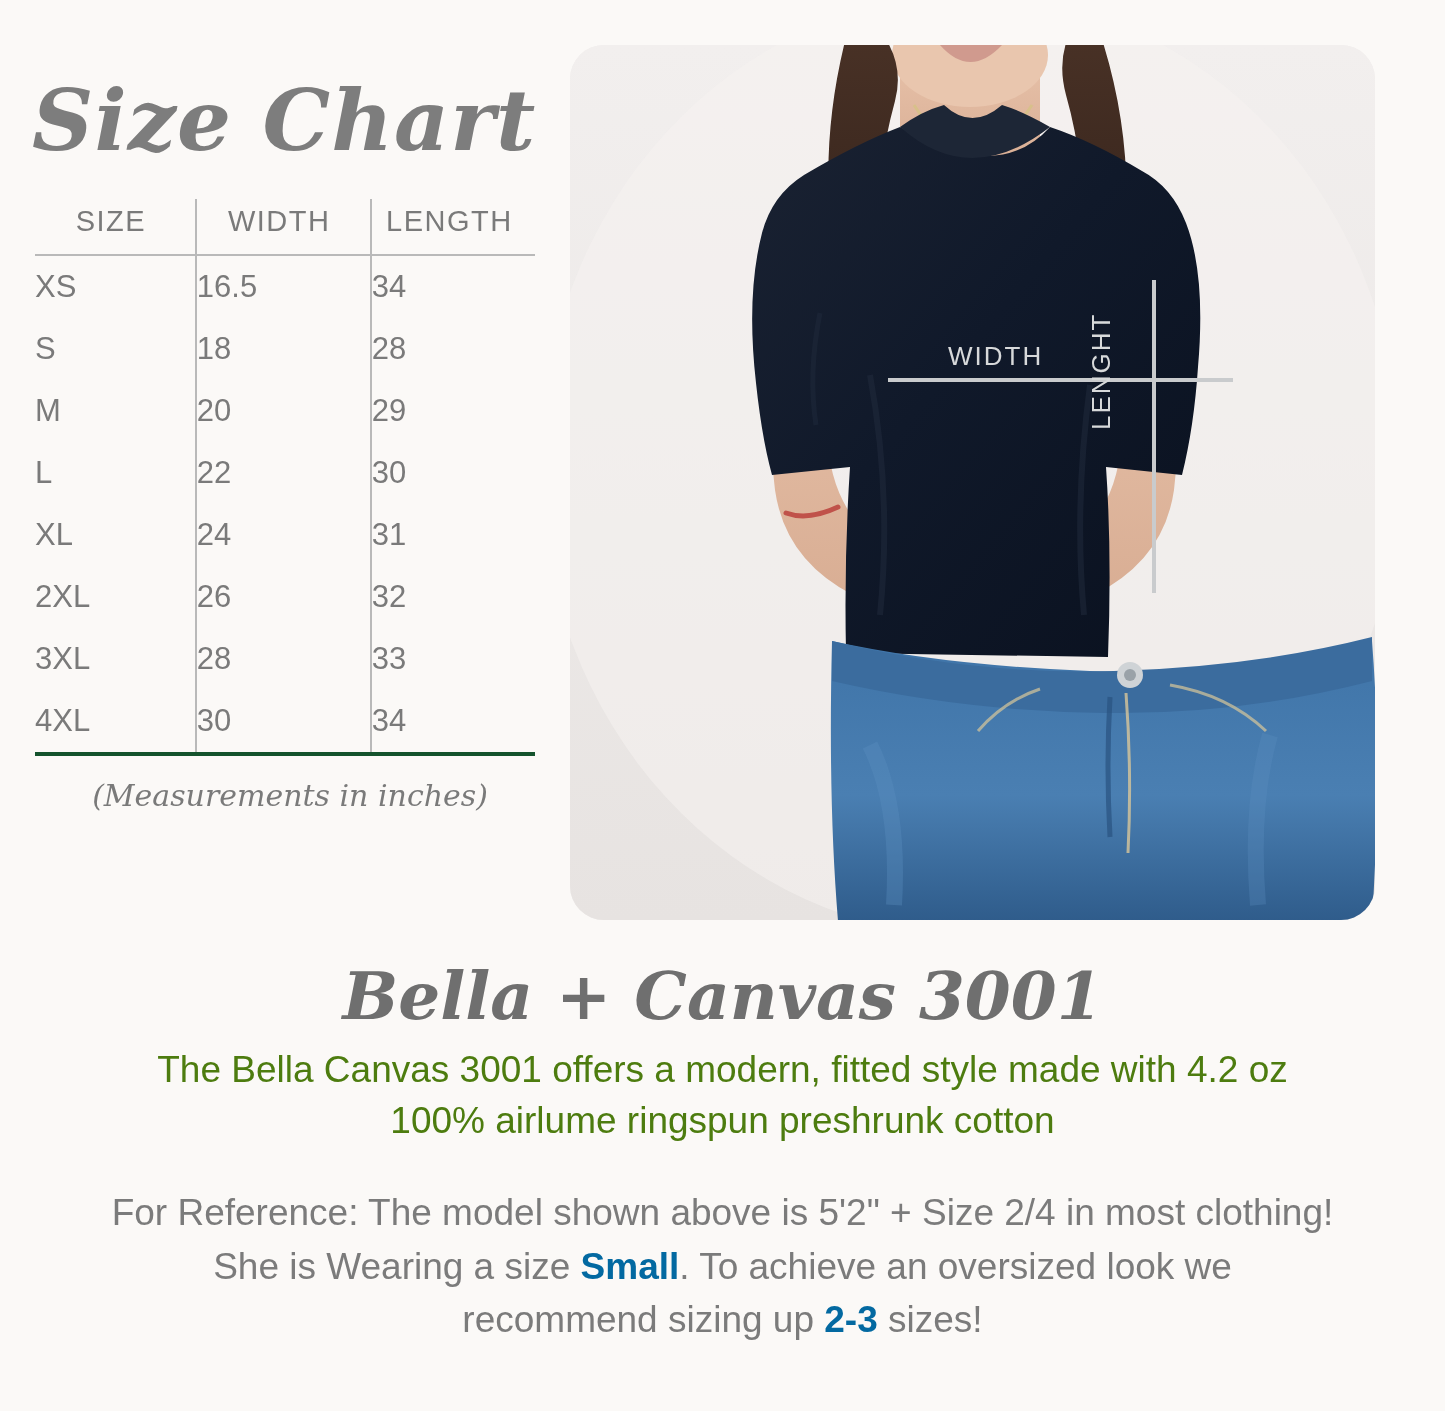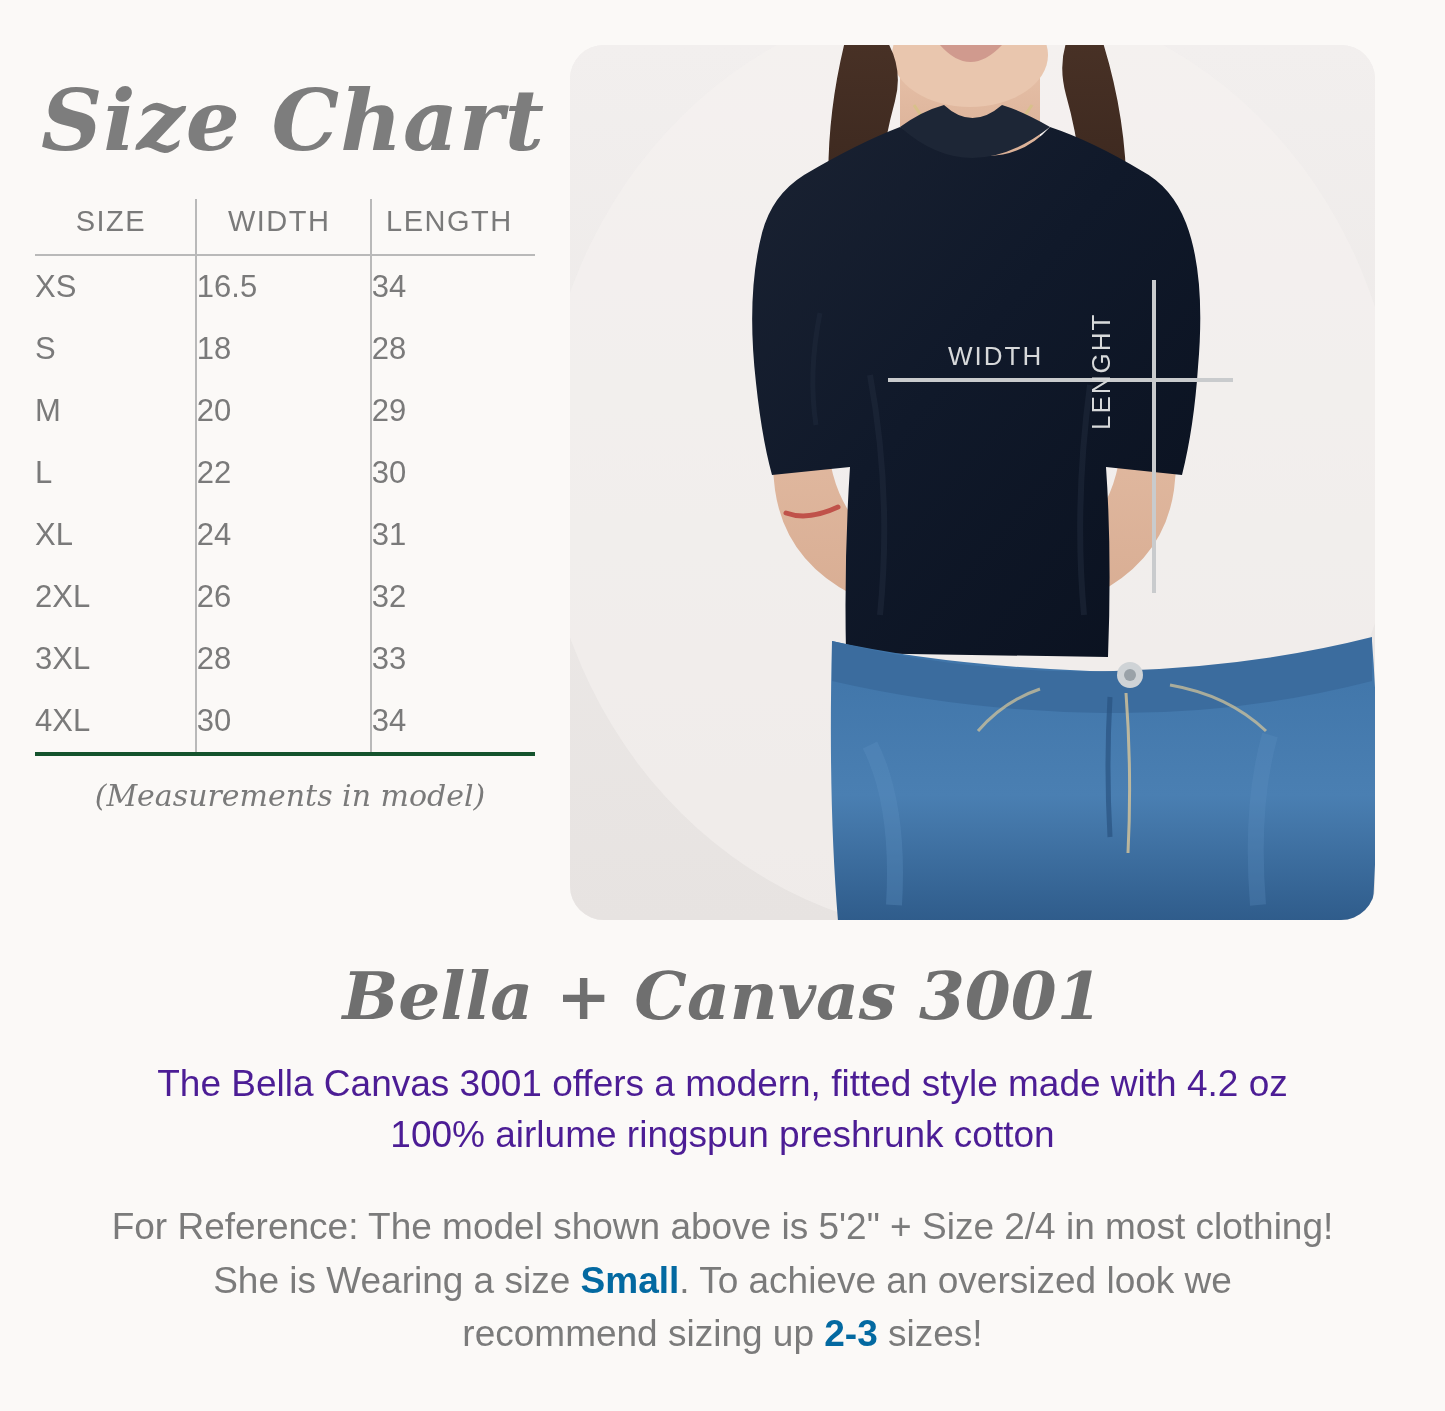--- a/index.html
+++ b/index.html
@@ -46,9 +46,8 @@
     font-size: 85px;
     color: #7d7d7d;
     letter-spacing: 1px;
-    text-align: center;
-    margin: 78px 0 0 0;
-    padding-left: 16px;
+    margin: 78px 0 0 8px;
+    padding-left: 24px;
     line-height: 1;
   }
 

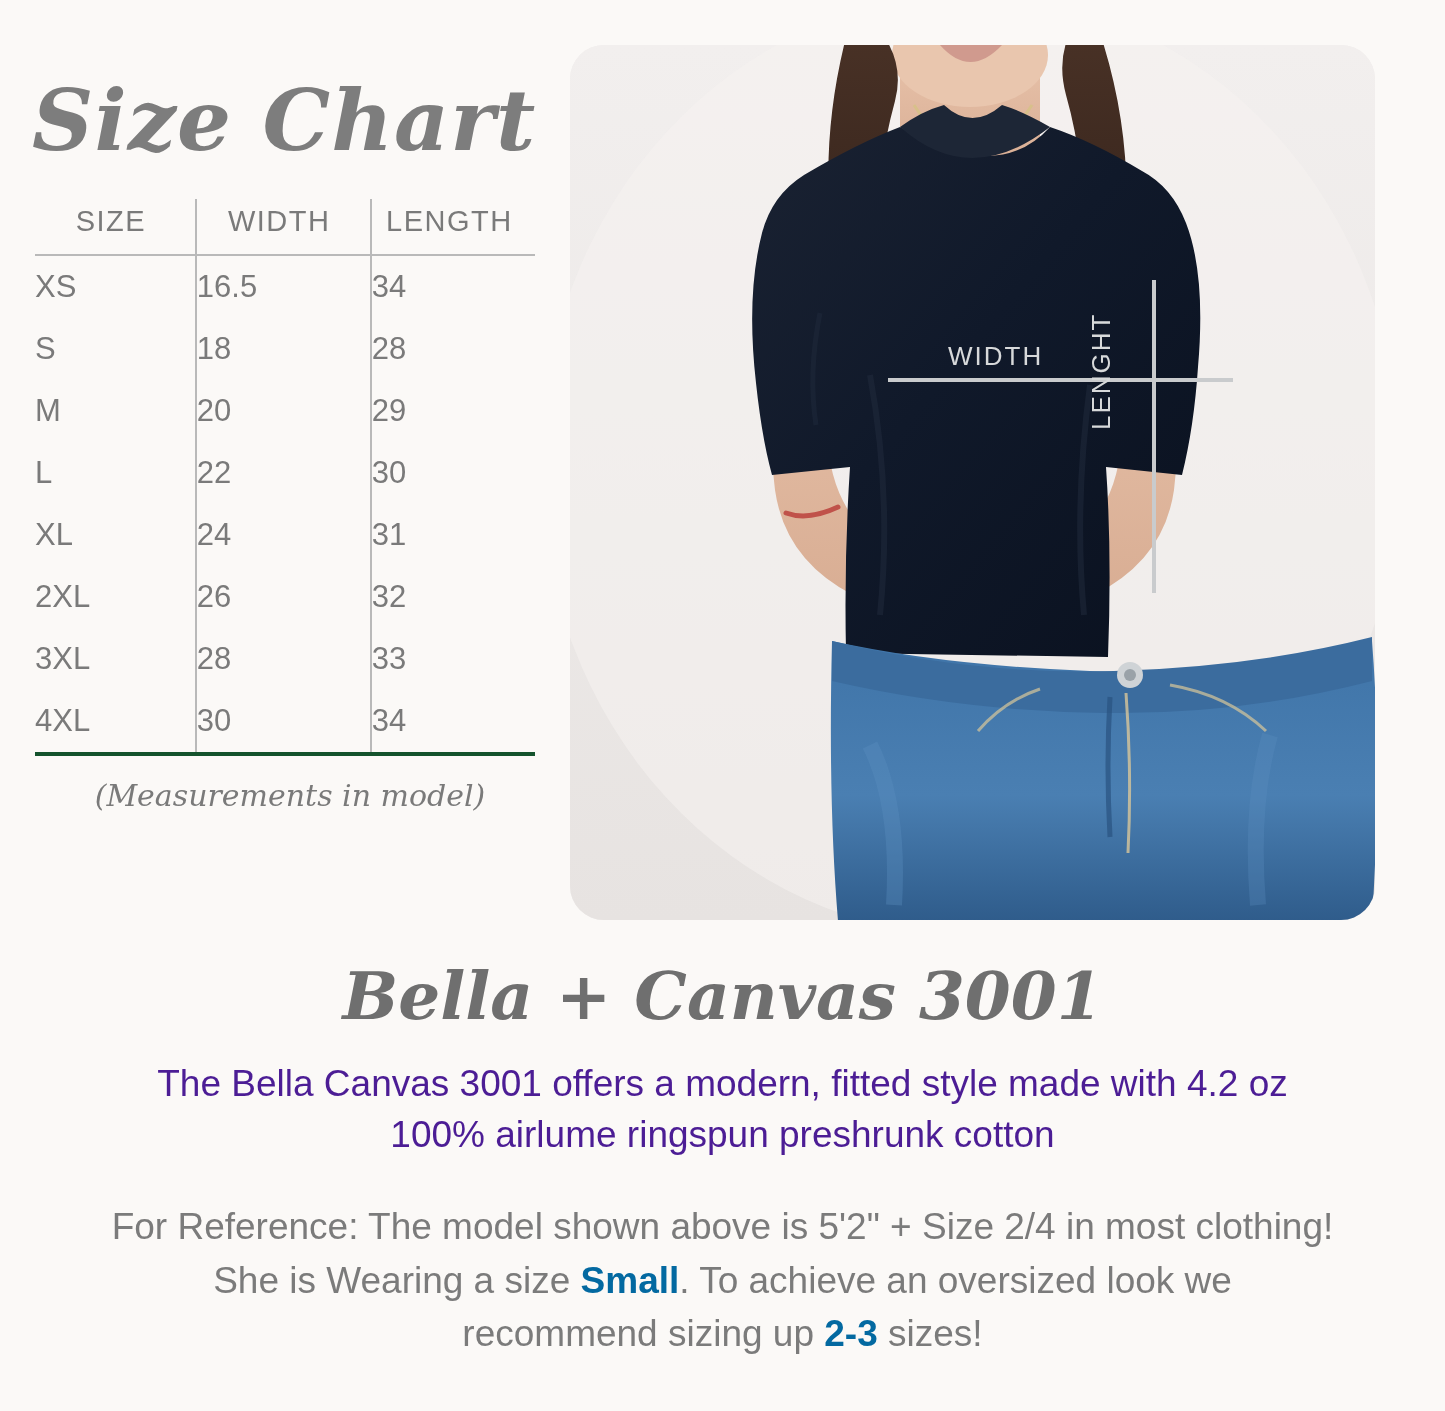--- a/index.html
+++ b/index.html
@@ -236,7 +236,7 @@
         </tbody>
       </table>
 
-      <div class="measure-note">(Measurements in model)</div>
+      <div class="measure-note">(Measurements in inches)</div>
     </div>
 
     <div class="photo-col">

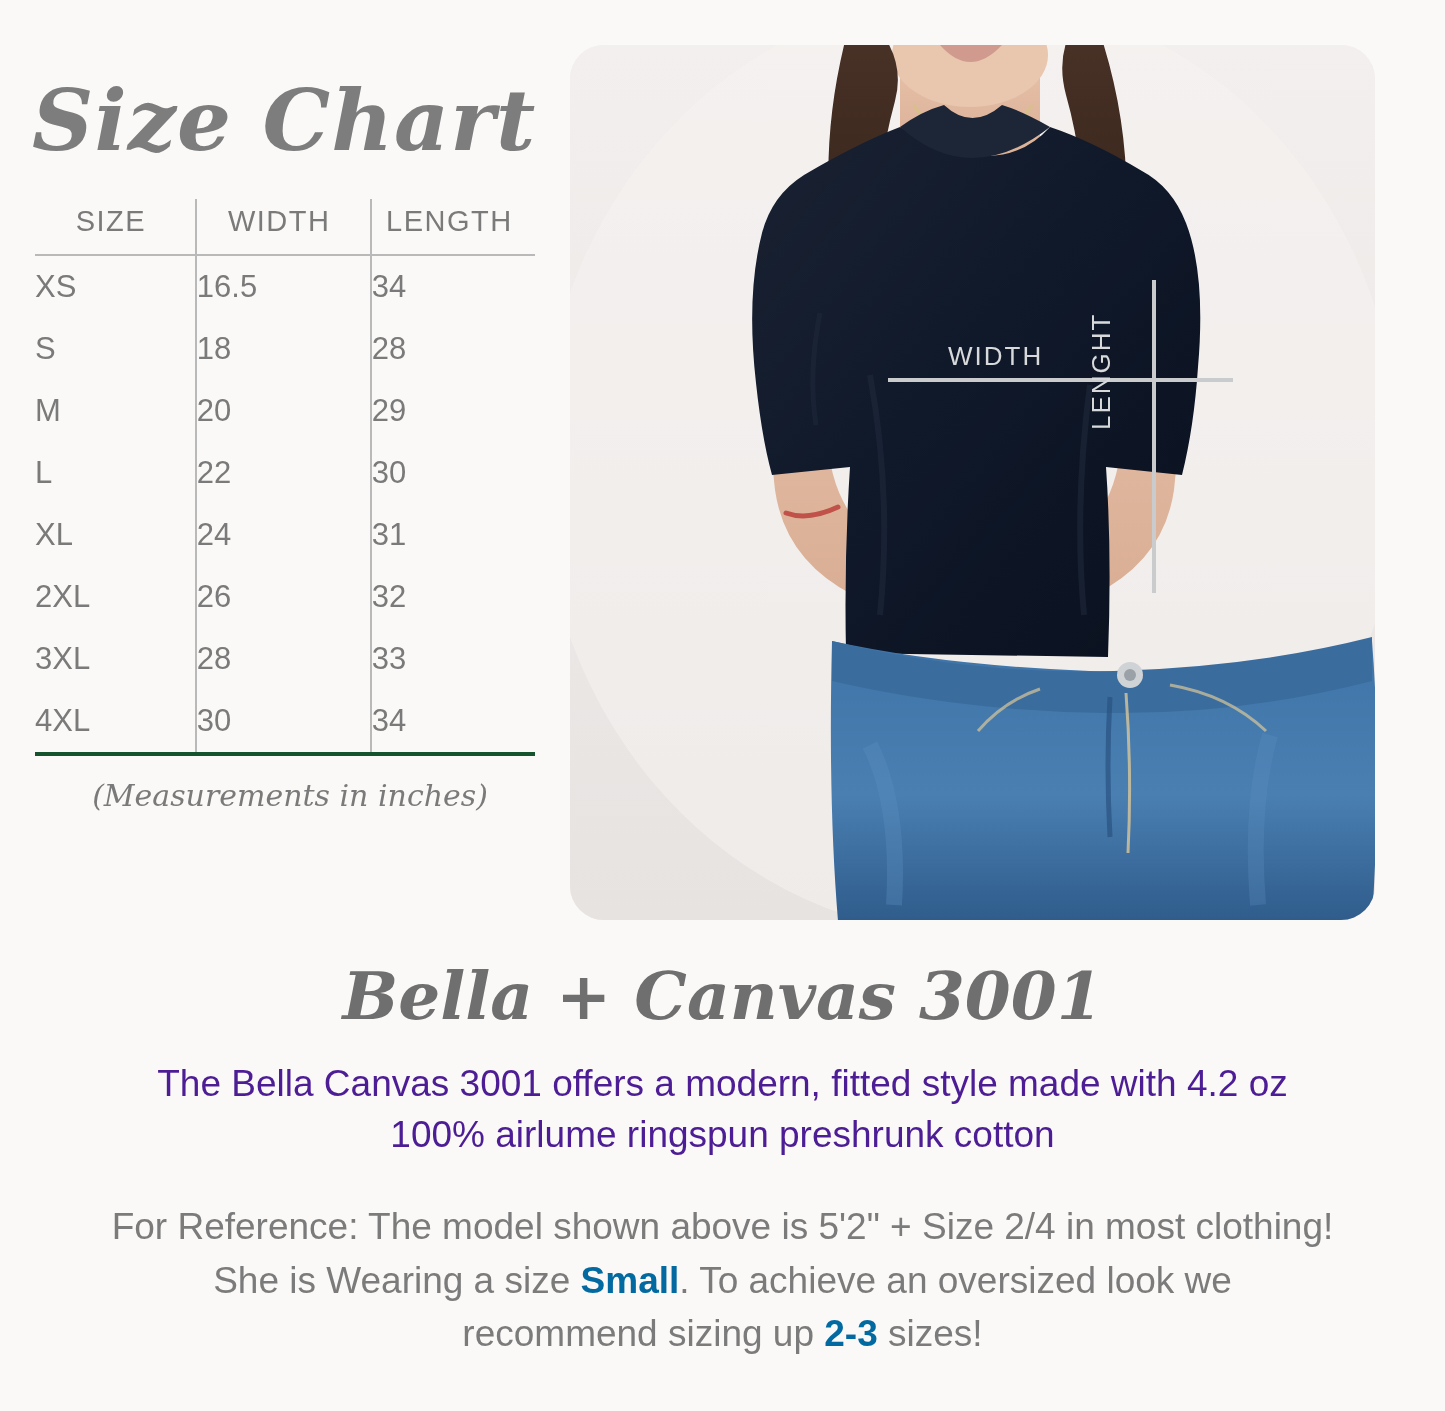--- a/index.html
+++ b/index.html
@@ -155,7 +155,7 @@
     font-weight: bold;
     font-size: 66px;
     color: #6f6f6f;
-    margin: 22px 0 28px 0;
+    margin: 22px 0 14px 0;
     line-height: 1.05;
   }
   .desc {

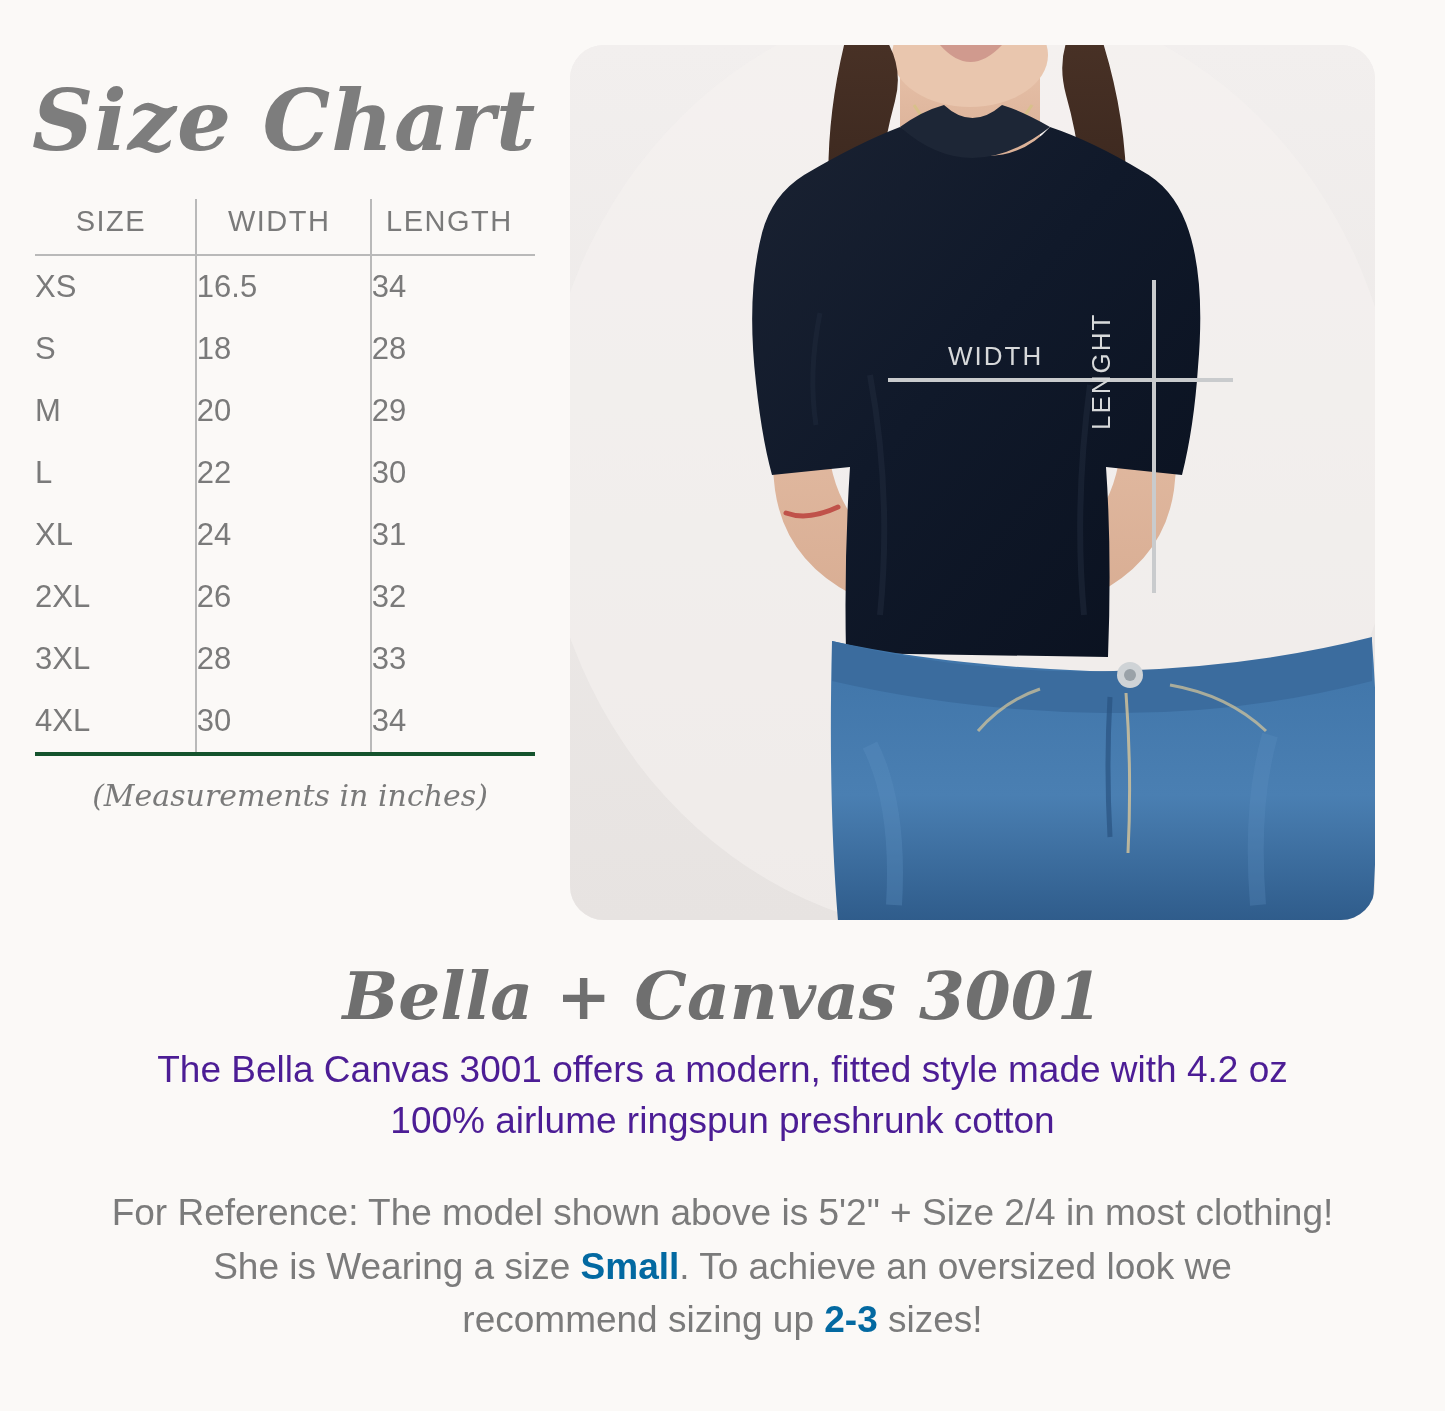--- a/index.html
+++ b/index.html
@@ -161,7 +161,7 @@
   .desc {
     font-size: 37px;
     line-height: 1.36;
-    color: #4c1d95;
+    color: #4d7c0f;
     margin: 6px auto 0 auto;
     width: 1300px;
   }

